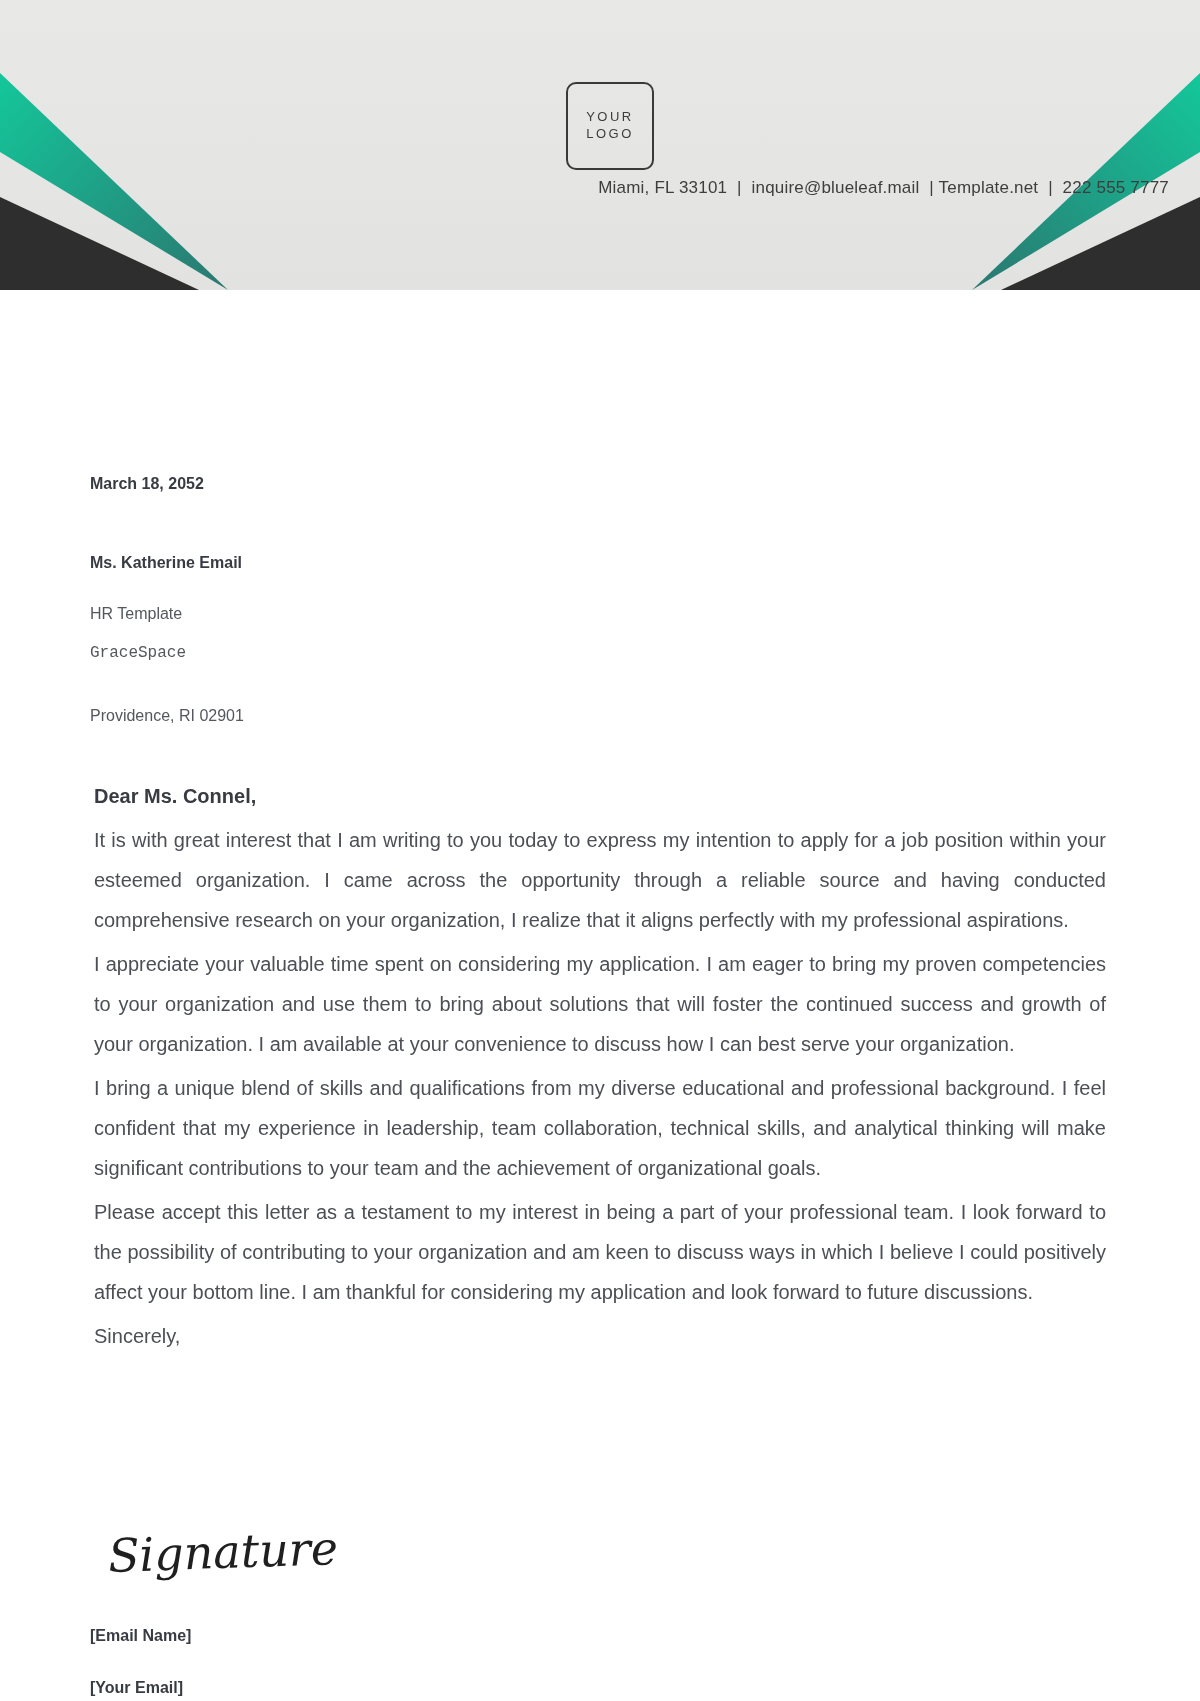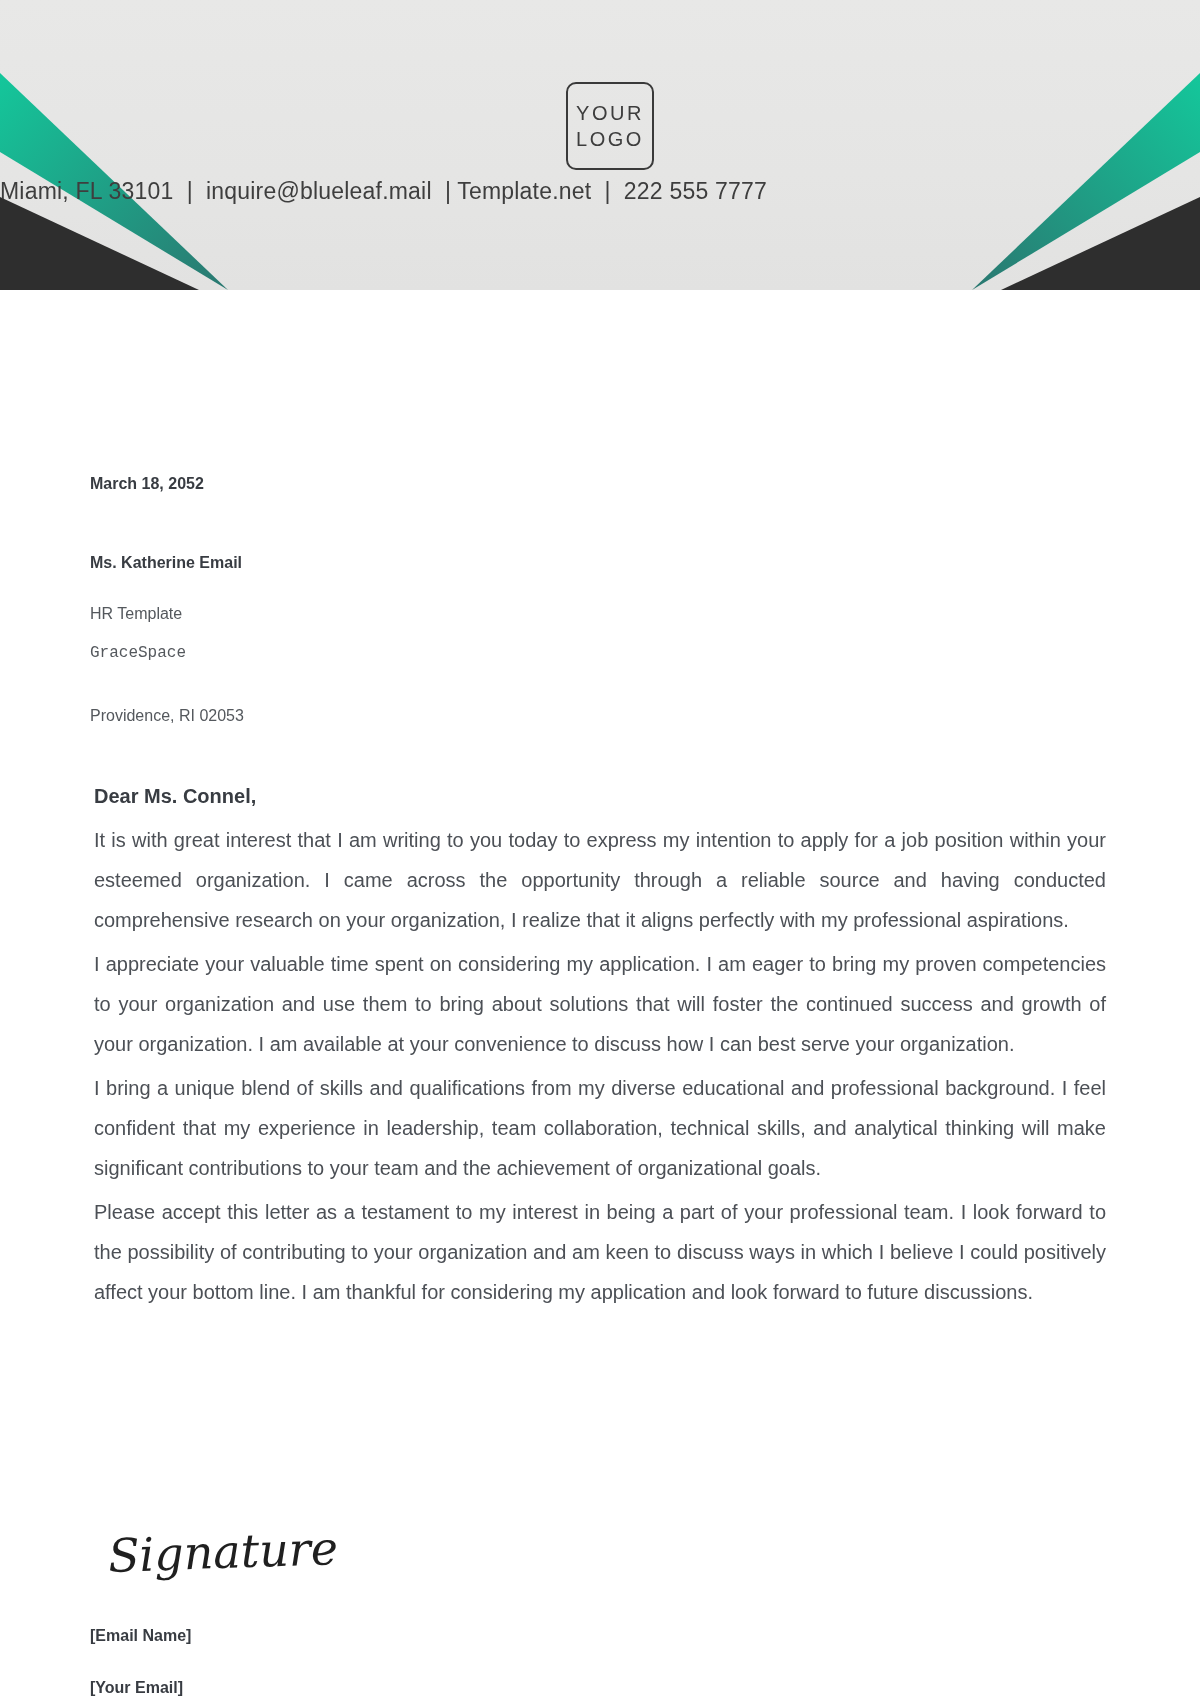--- a/index.html
+++ b/index.html
@@ -23,7 +23,7 @@
     box-sizing:border-box;
   }
   .logo-text{
-    font-size:20px;line-height:1.3;letter-spacing:2.5px;
+    font-size:13px;line-height:1.3;letter-spacing:2.5px;
     color:#3d3d3d;text-align:left;font-weight:500;
     white-space:pre-line;
   }

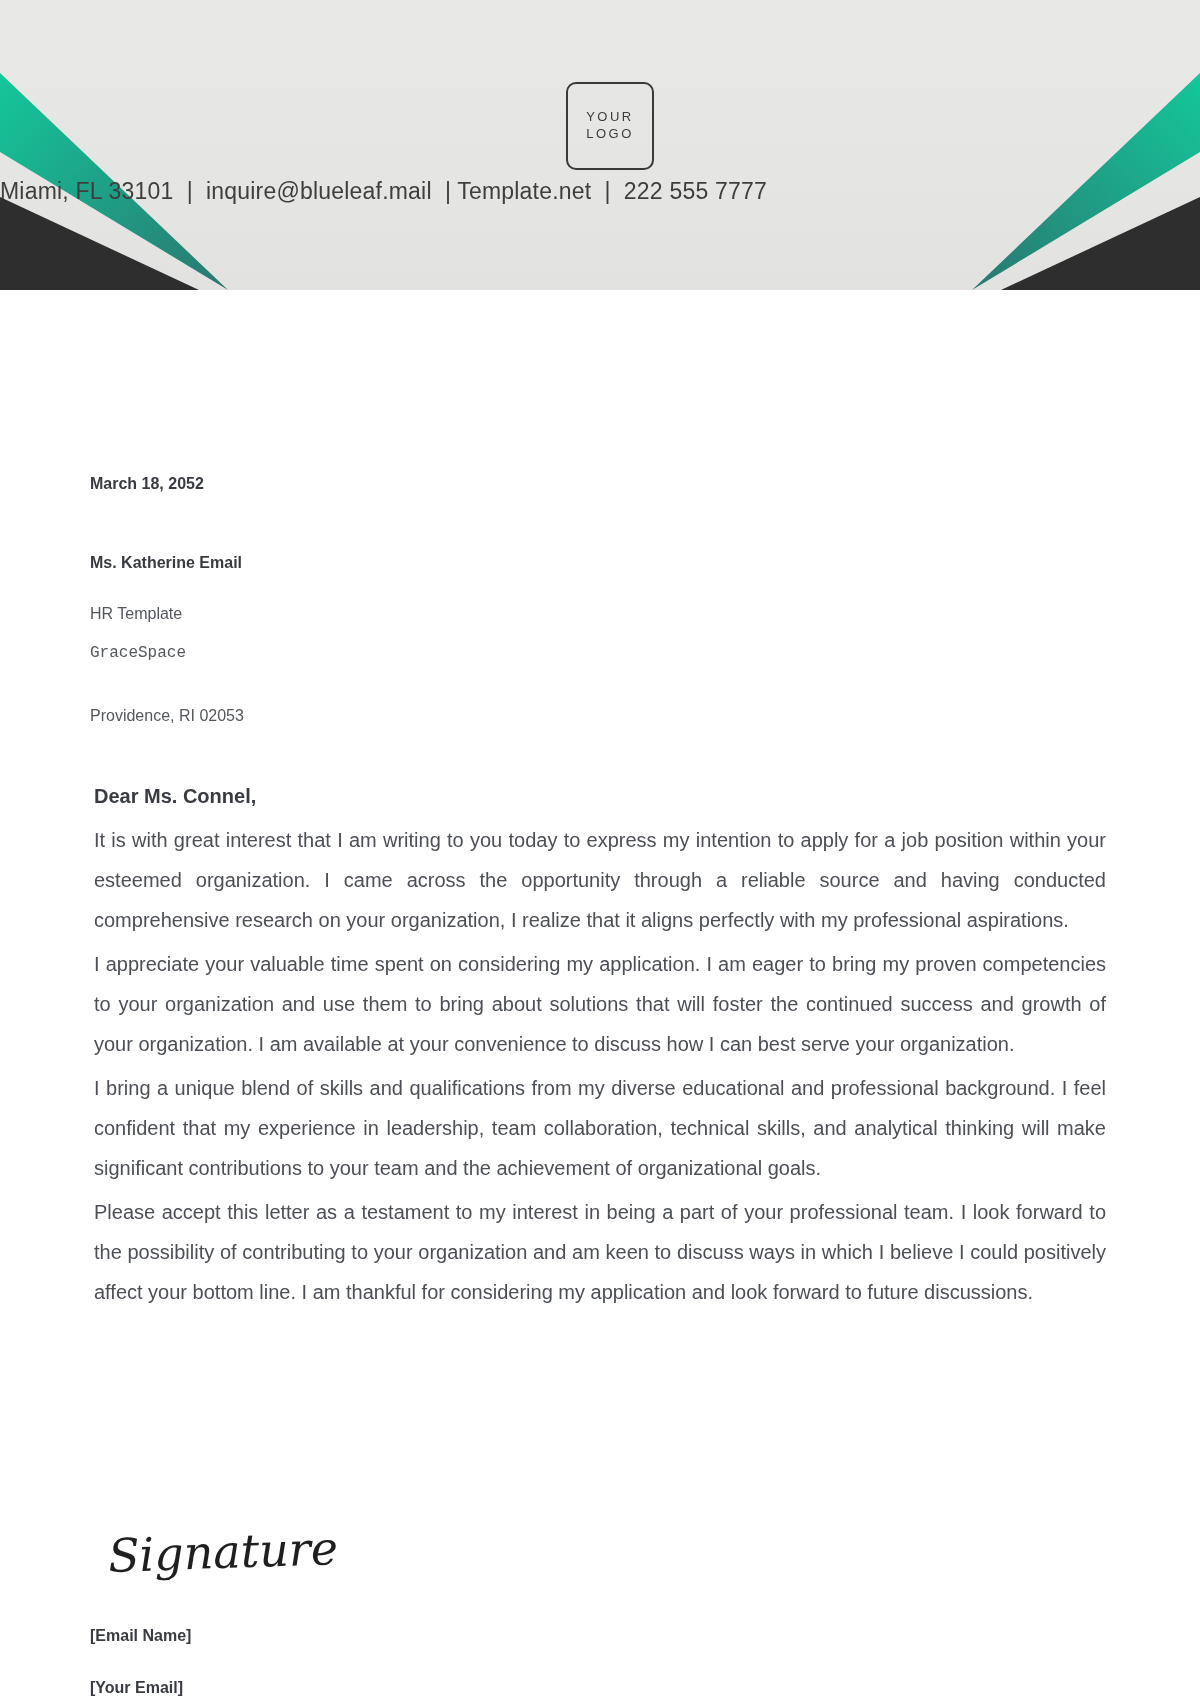--- a/index.html
+++ b/index.html
@@ -29,7 +29,7 @@
   }
   .contact-line{
     position:absolute;left:0;top:178px;width:1169px;
-    text-align:left;font-size:23px;color:#3e3e3e;
+    text-align:right;font-size:17px;color:#3e3e3e;
     white-space:pre;letter-spacing:.2px;
   }
   

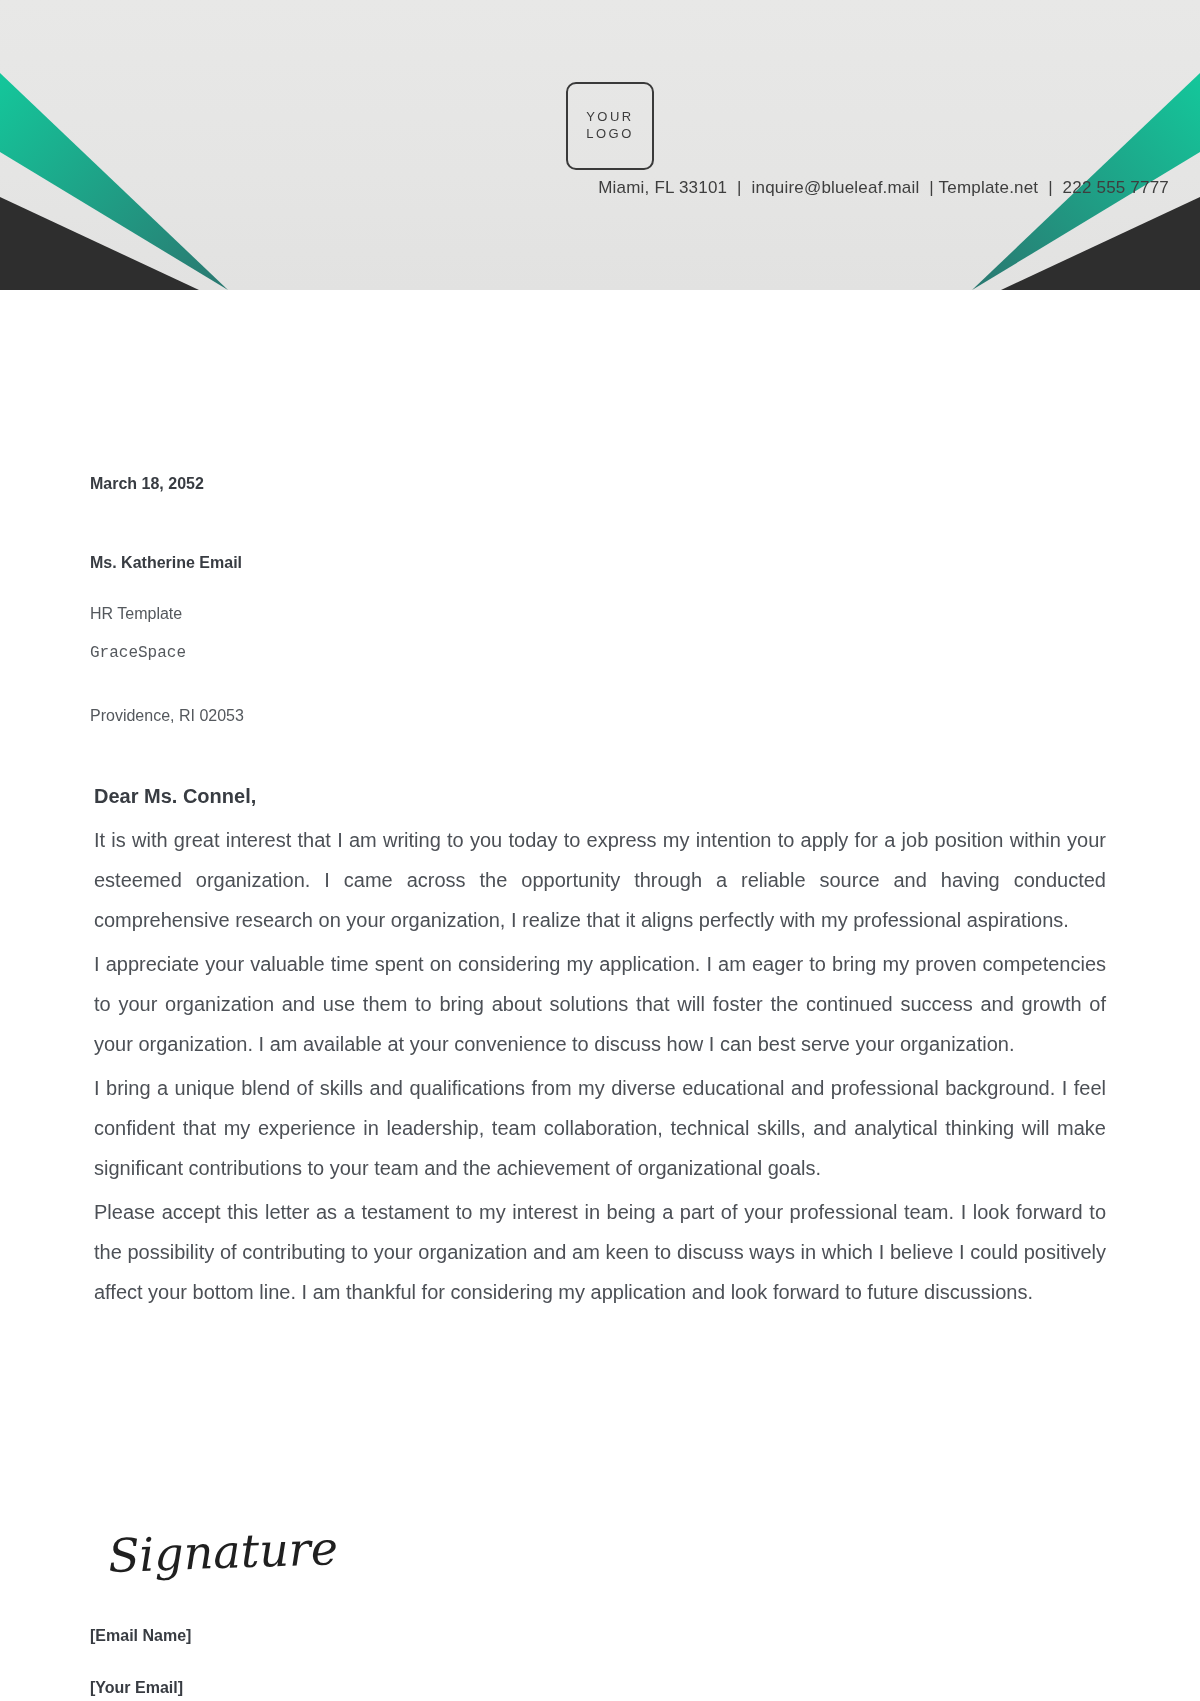--- a/index.html
+++ b/index.html
@@ -100,7 +100,7 @@
   <div class="abs-line bold-dark recip-name">Ms. Katherine Email</div>
   <div class="abs-line gray-line recip-title">HR Template</div>
   <div class="abs-line gray-line recip-company">GraceSpace</div>
-  <div class="abs-line gray-line recip-location">Providence, RI 02053</div>
+  <div class="abs-line gray-line recip-location">Providence, RI 02901</div>
 
   <div class="letter-flow">
     <p class="salutation">Dear Ms. Connel,</p>

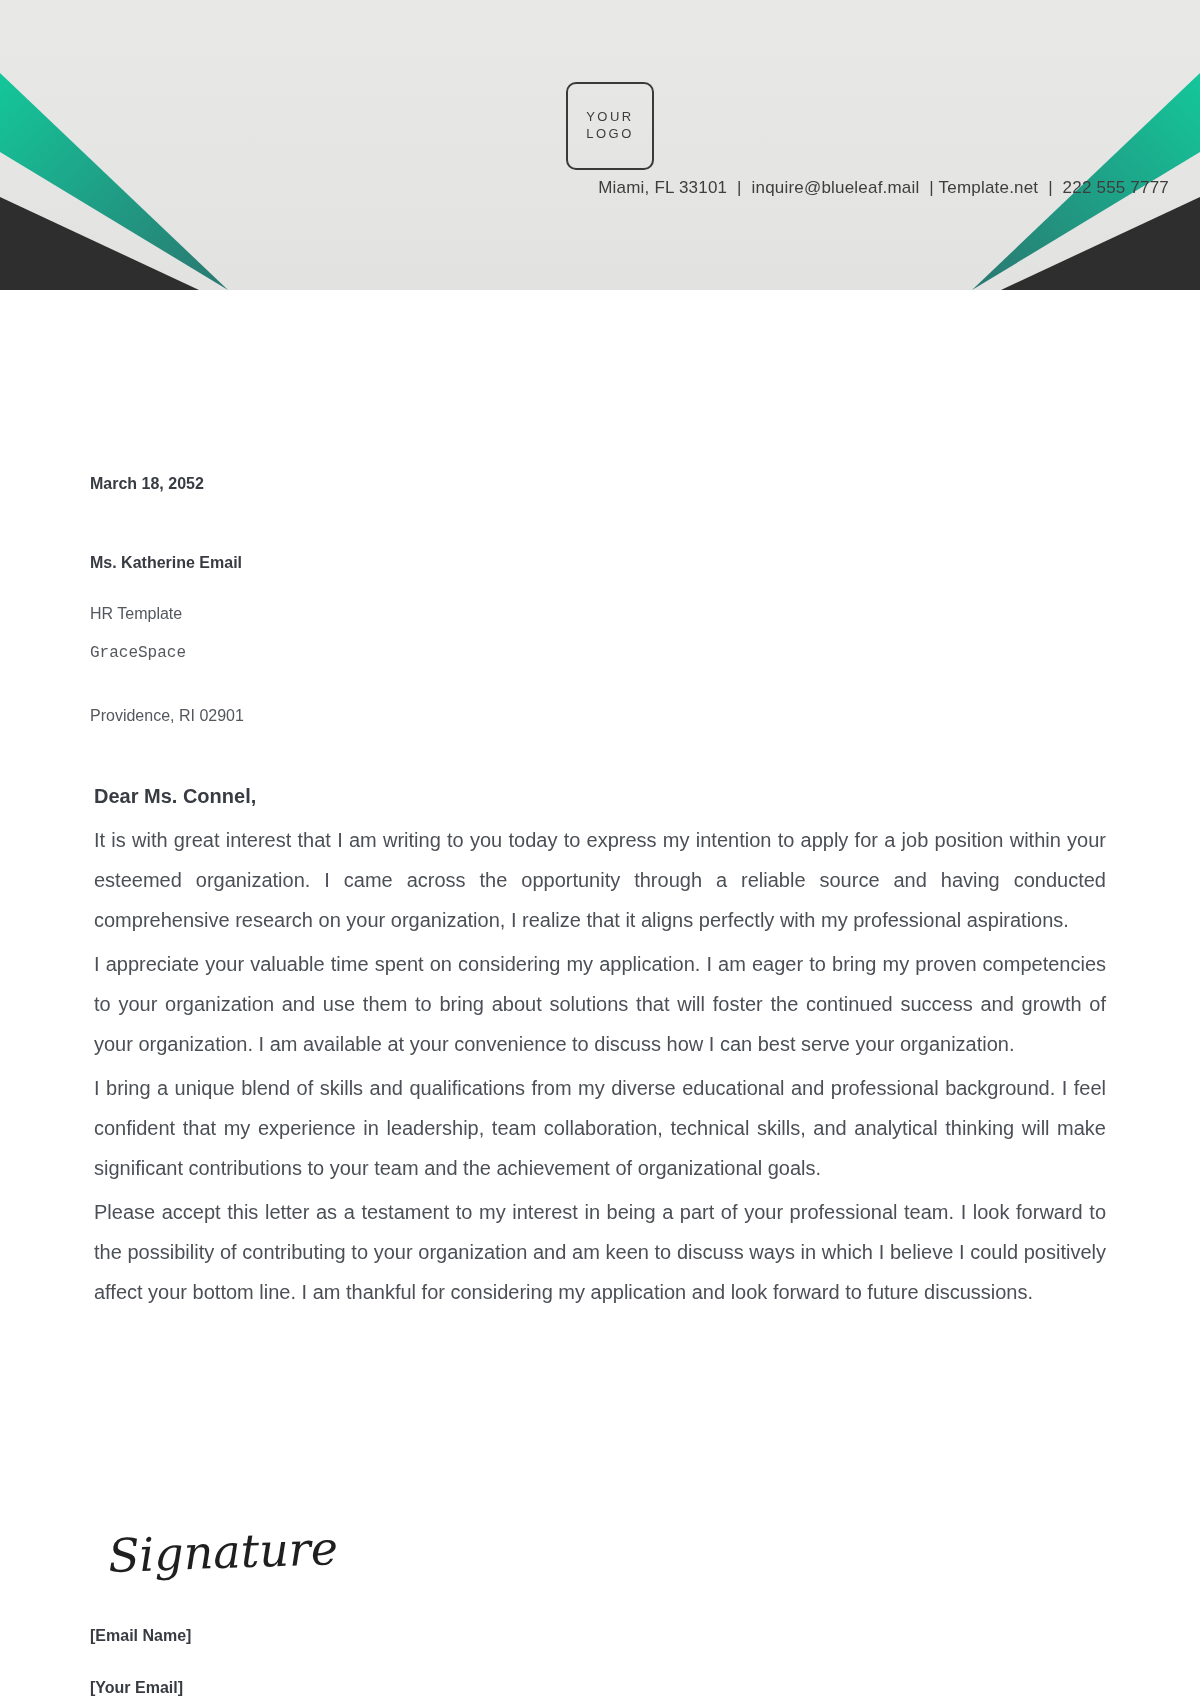--- a/index.html
+++ b/index.html
@@ -108,6 +108,7 @@
     <p class="body-par">I appreciate your valuable time spent on considering my application. I am eager to bring my proven competencies to your organization and use them to bring about solutions that will foster the continued success and growth of your organization. I am available at your convenience to discuss how I can best serve your organization.</p>
     <p class="body-par">I bring a unique blend of skills and qualifications from my diverse educational and professional background. I feel confident that my experience in leadership, team collaboration, technical skills, and analytical thinking will make significant contributions to your team and the achievement of organizational goals.</p>
     <p class="body-par">Please accept this letter as a testament to my interest in being a part of your professional team. I look forward to the possibility of contributing to your organization and am keen to discuss ways in which I believe I could positively affect your bottom line. I am thankful for considering my application and look forward to future discussions.</p>
+    <p class="closing">Sincerely,</p>
   </div>
 
   <div class="signature-script">Signature</div>

